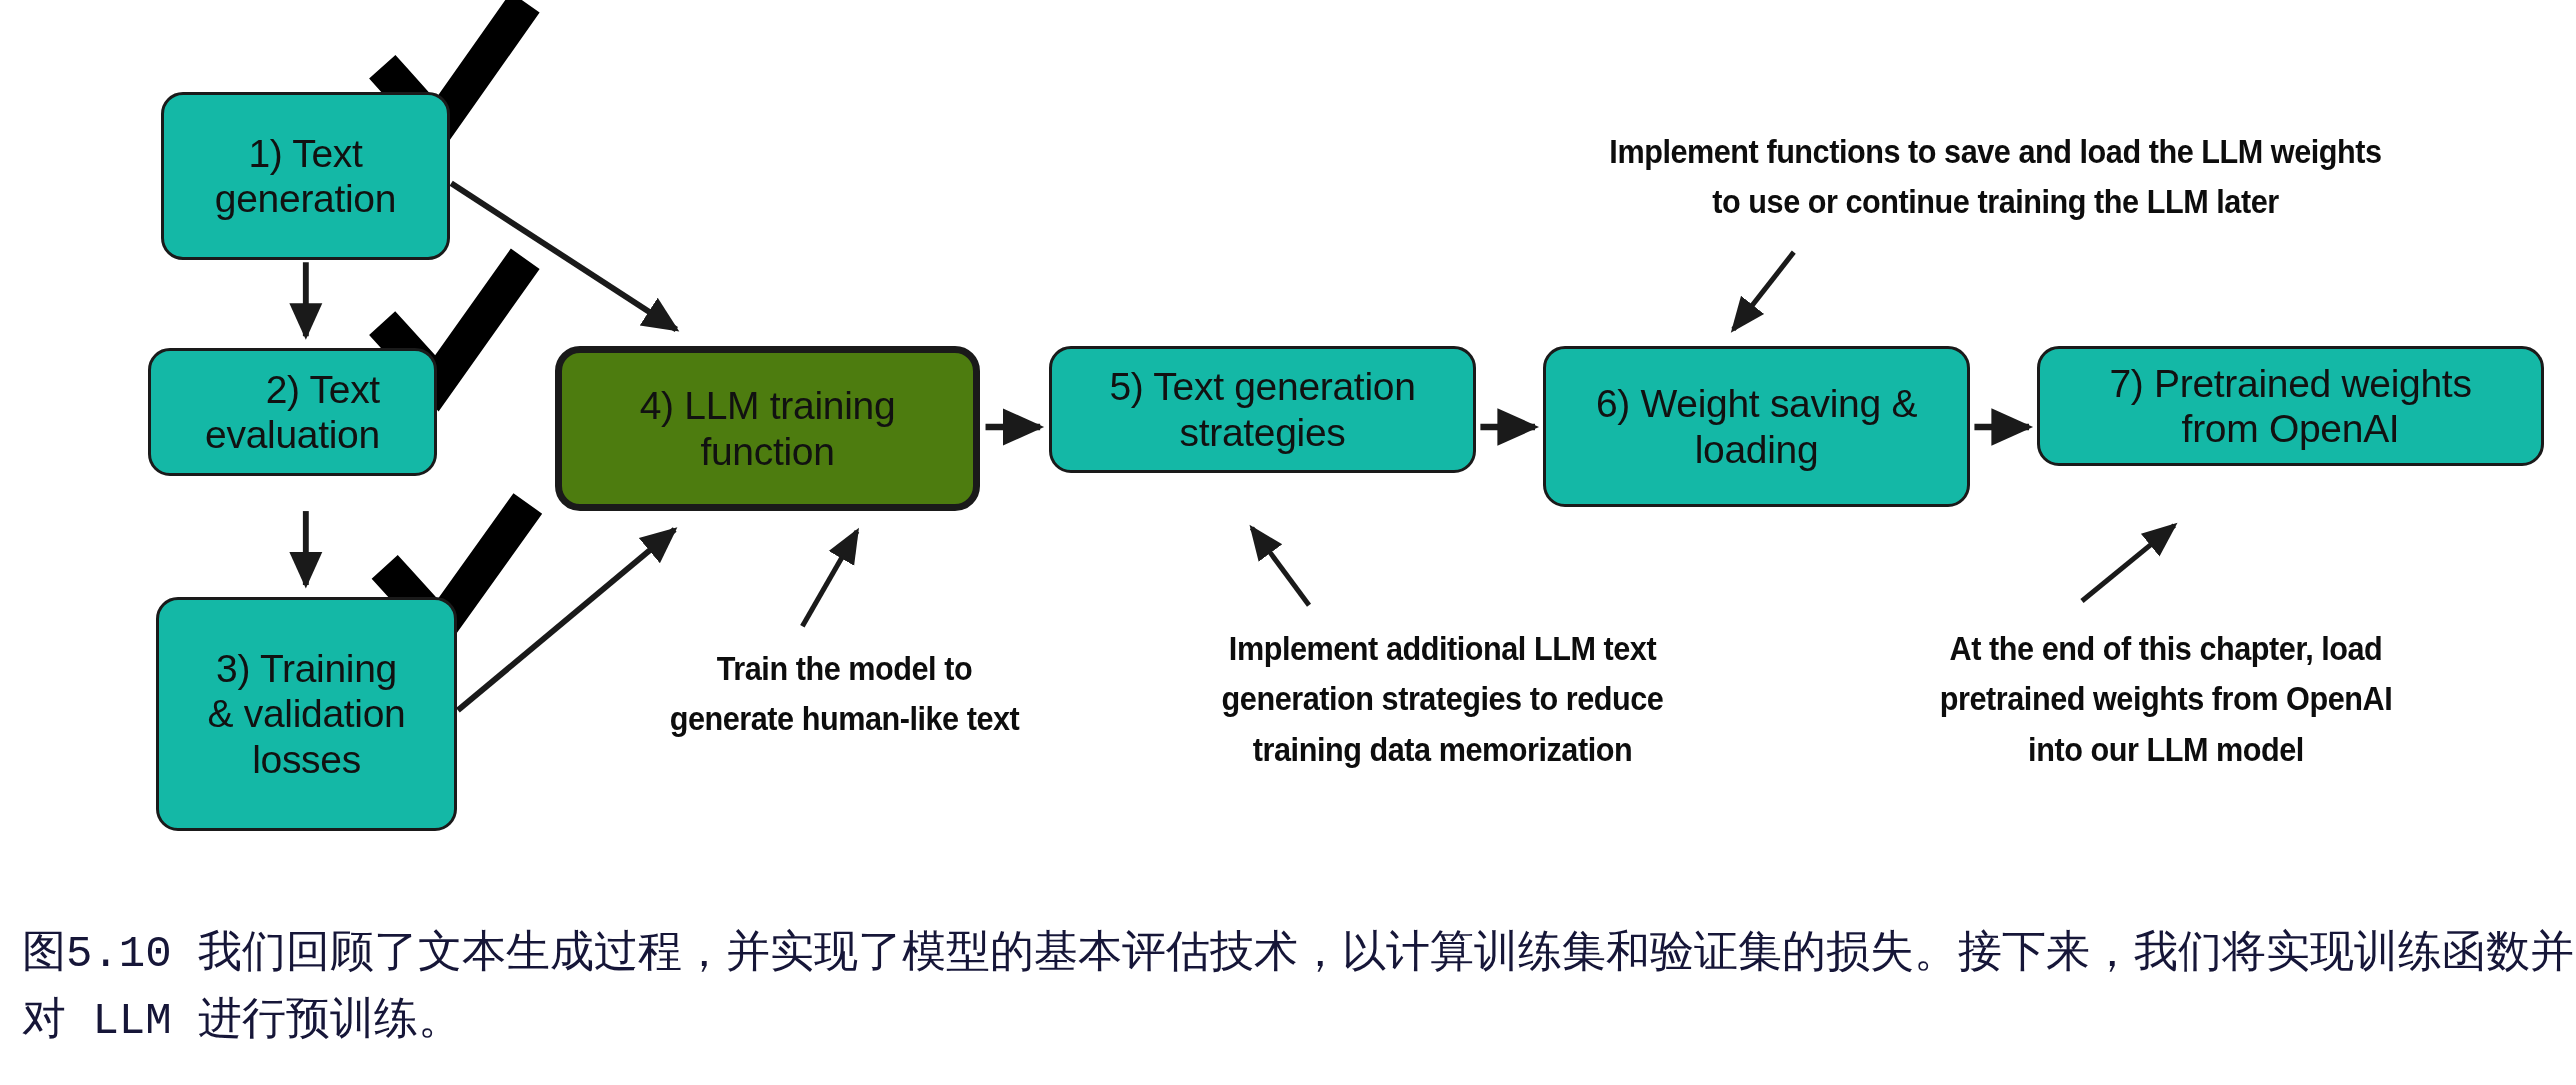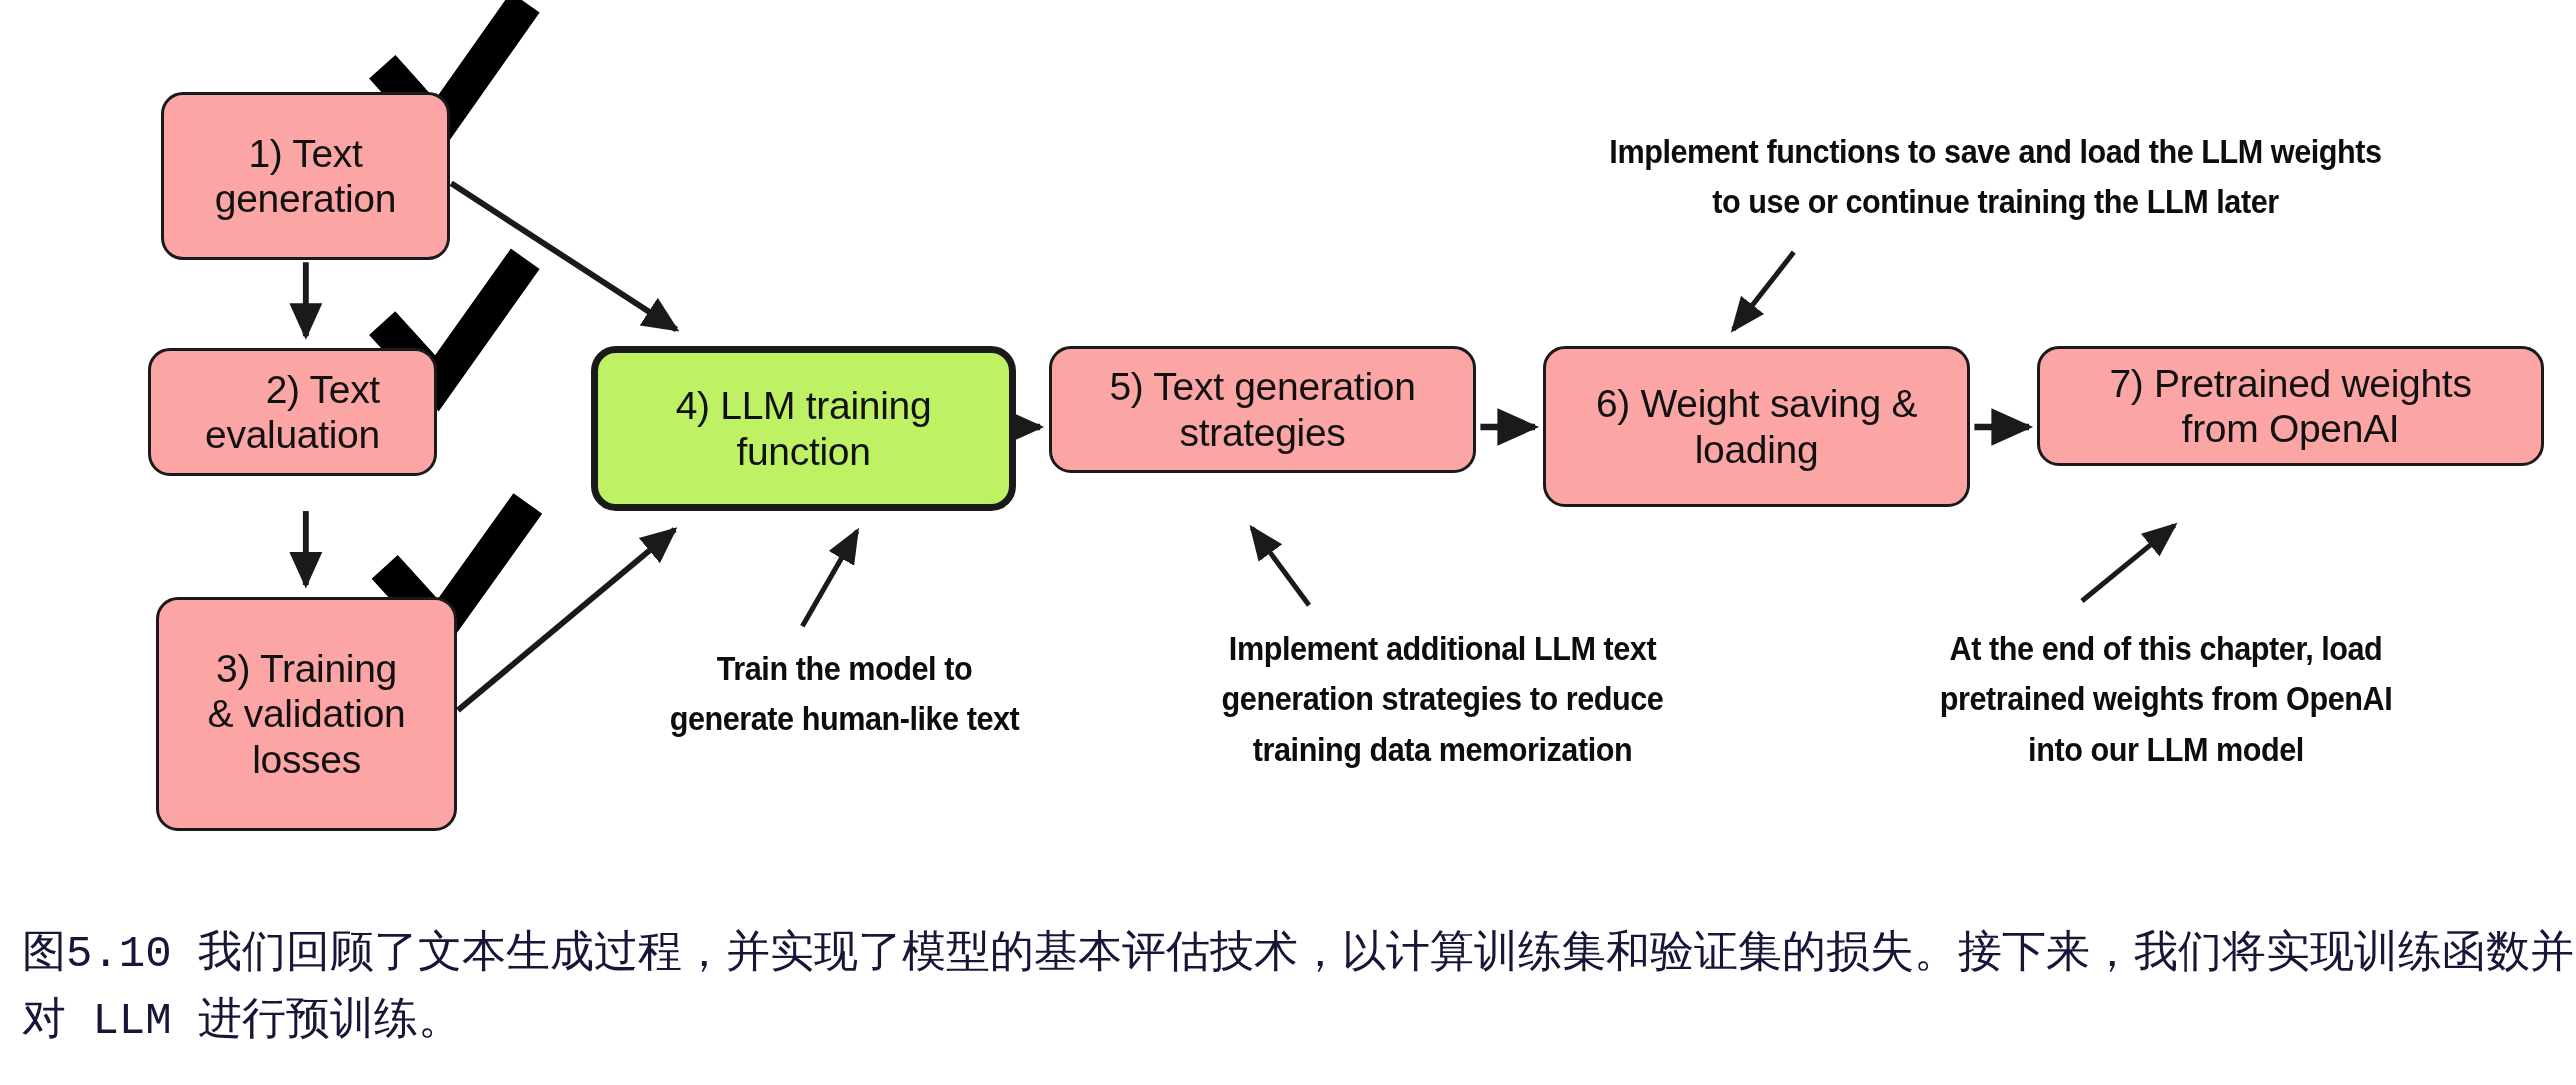--- a/index.html
+++ b/index.html
@@ -36,7 +36,7 @@
     box-sizing: border-box;
     border: 3.4px solid #1a1a1a;
     border-radius: 22px;
-    background: #fca5a5;
+    background: #14b8a6;
     display: flex;
     align-items: center;
     justify-content: center;

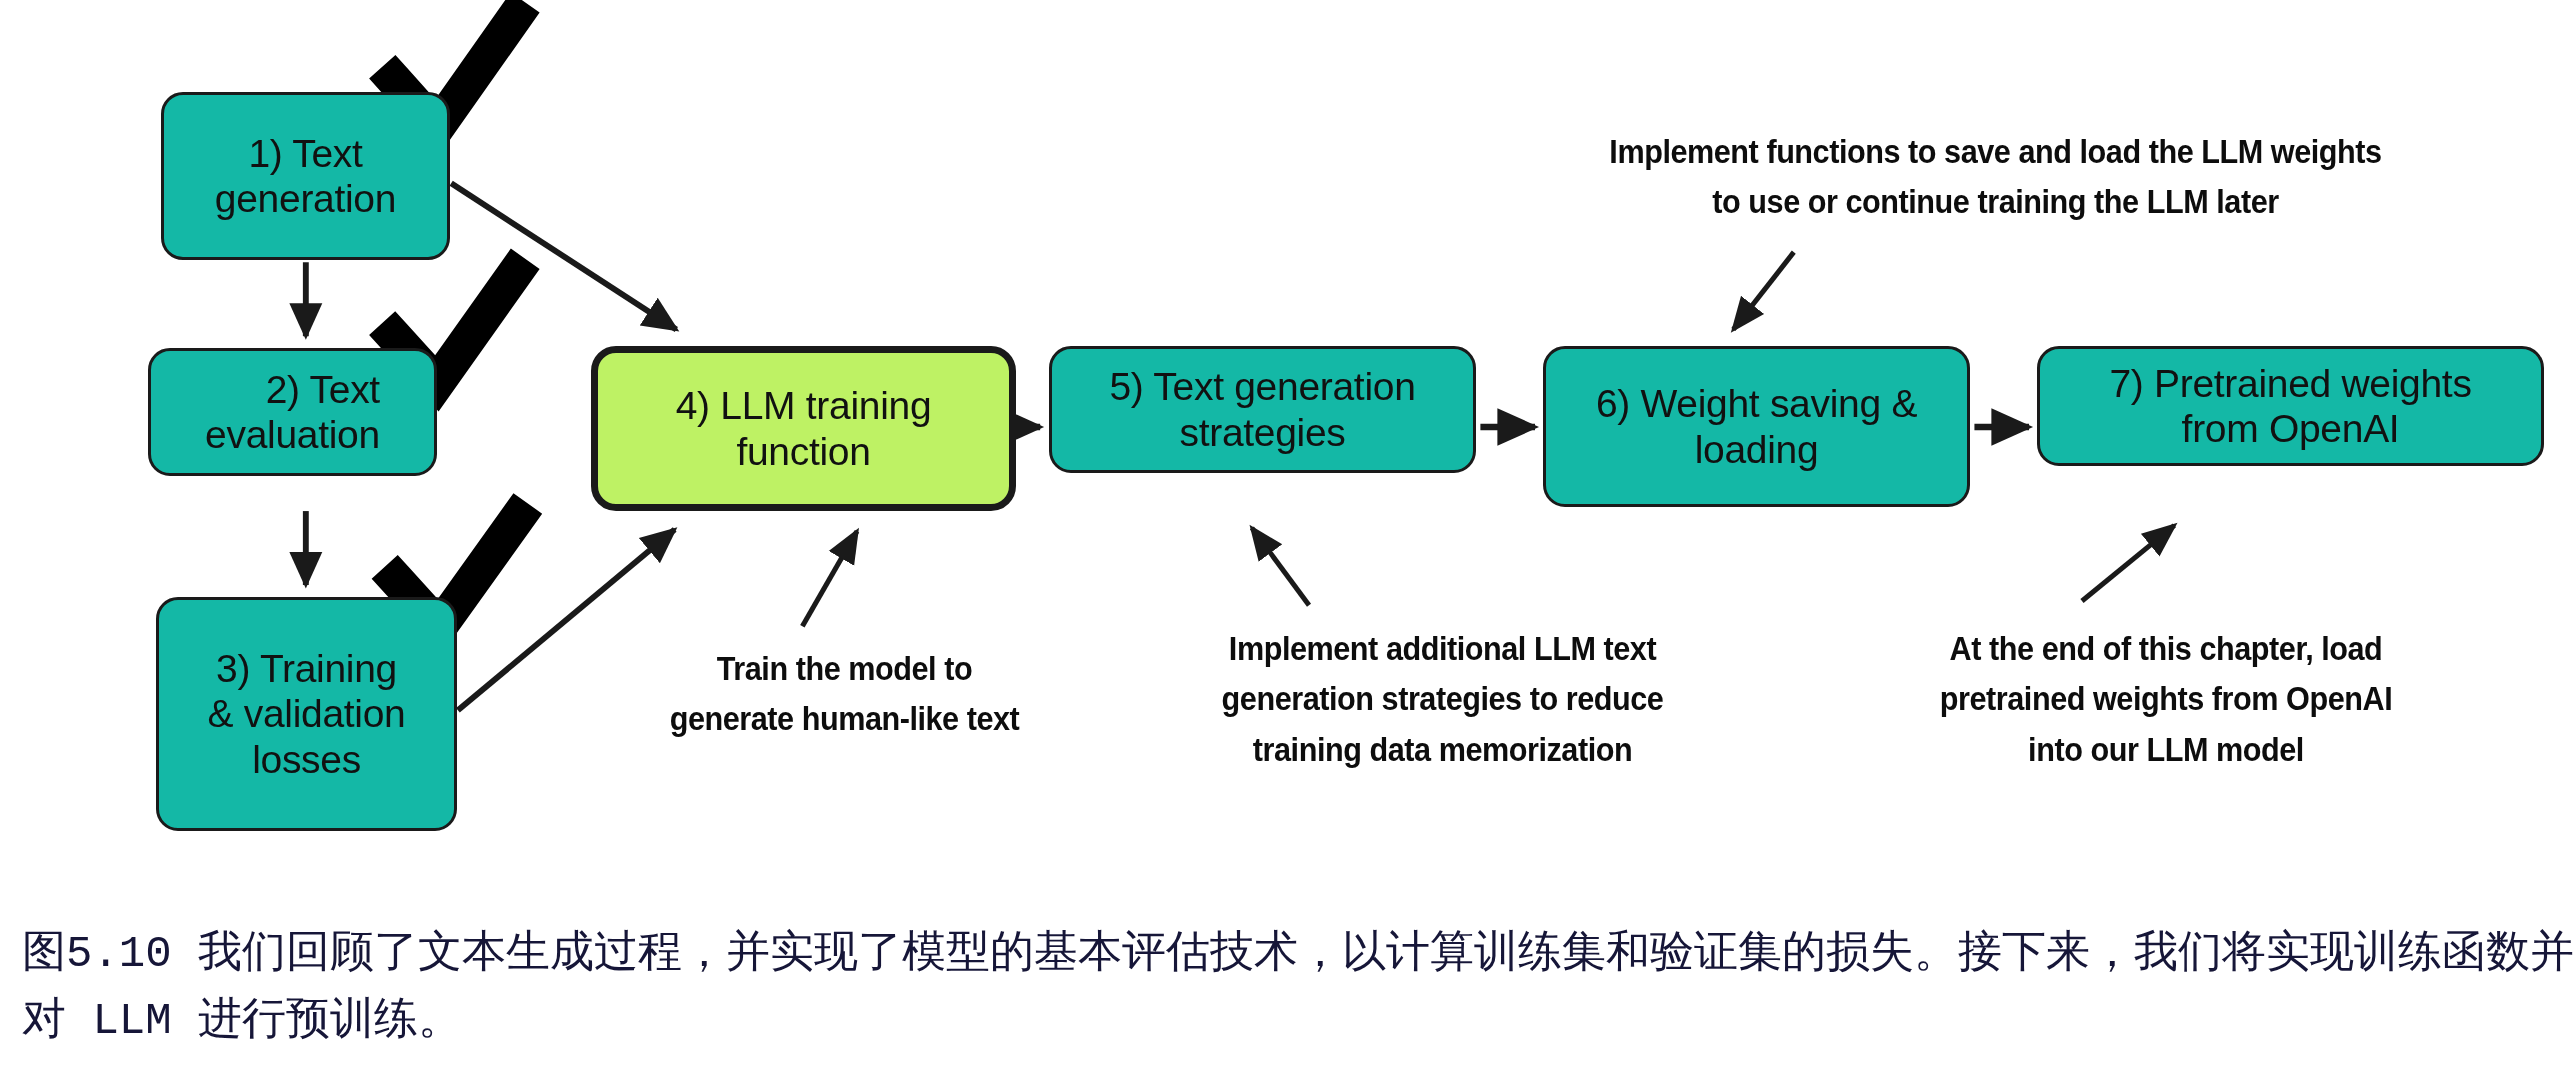--- a/index.html
+++ b/index.html
@@ -158,7 +158,7 @@
 losses</span>
   </div>
 
-  <div class="node-box highlight" id="box-4" style="background: #bef264; margin-left: 36px;">
+  <div class="node-box highlight" id="box-4" style="background: #4d7c0f;">
     <span class="node-label">4) LLM training
 function</span>
   </div>

